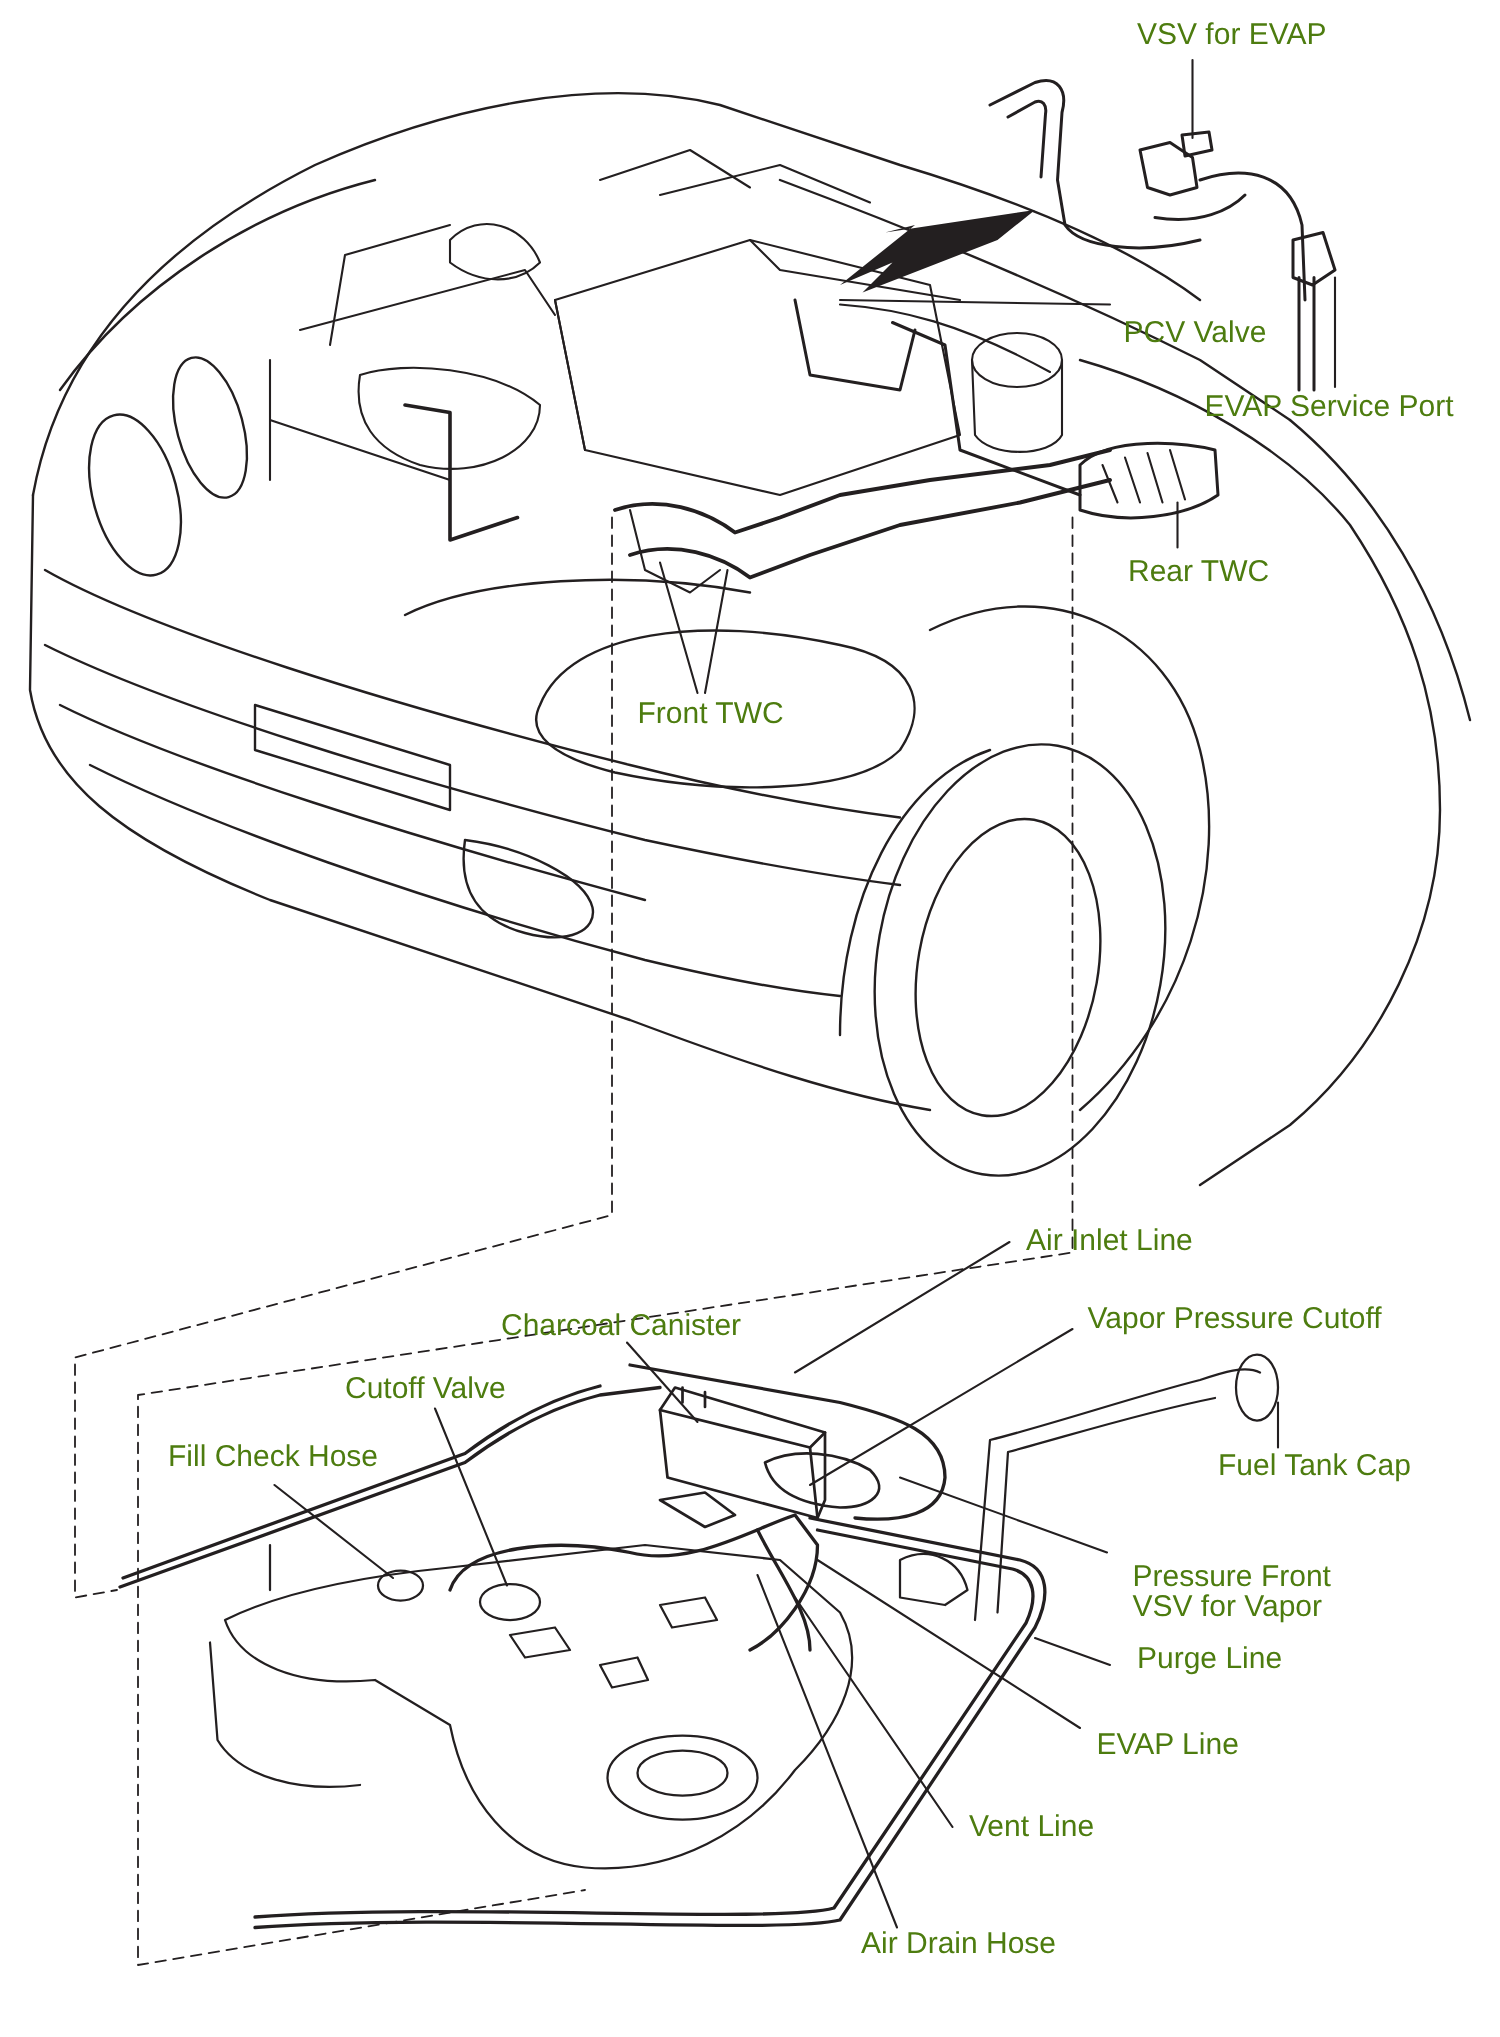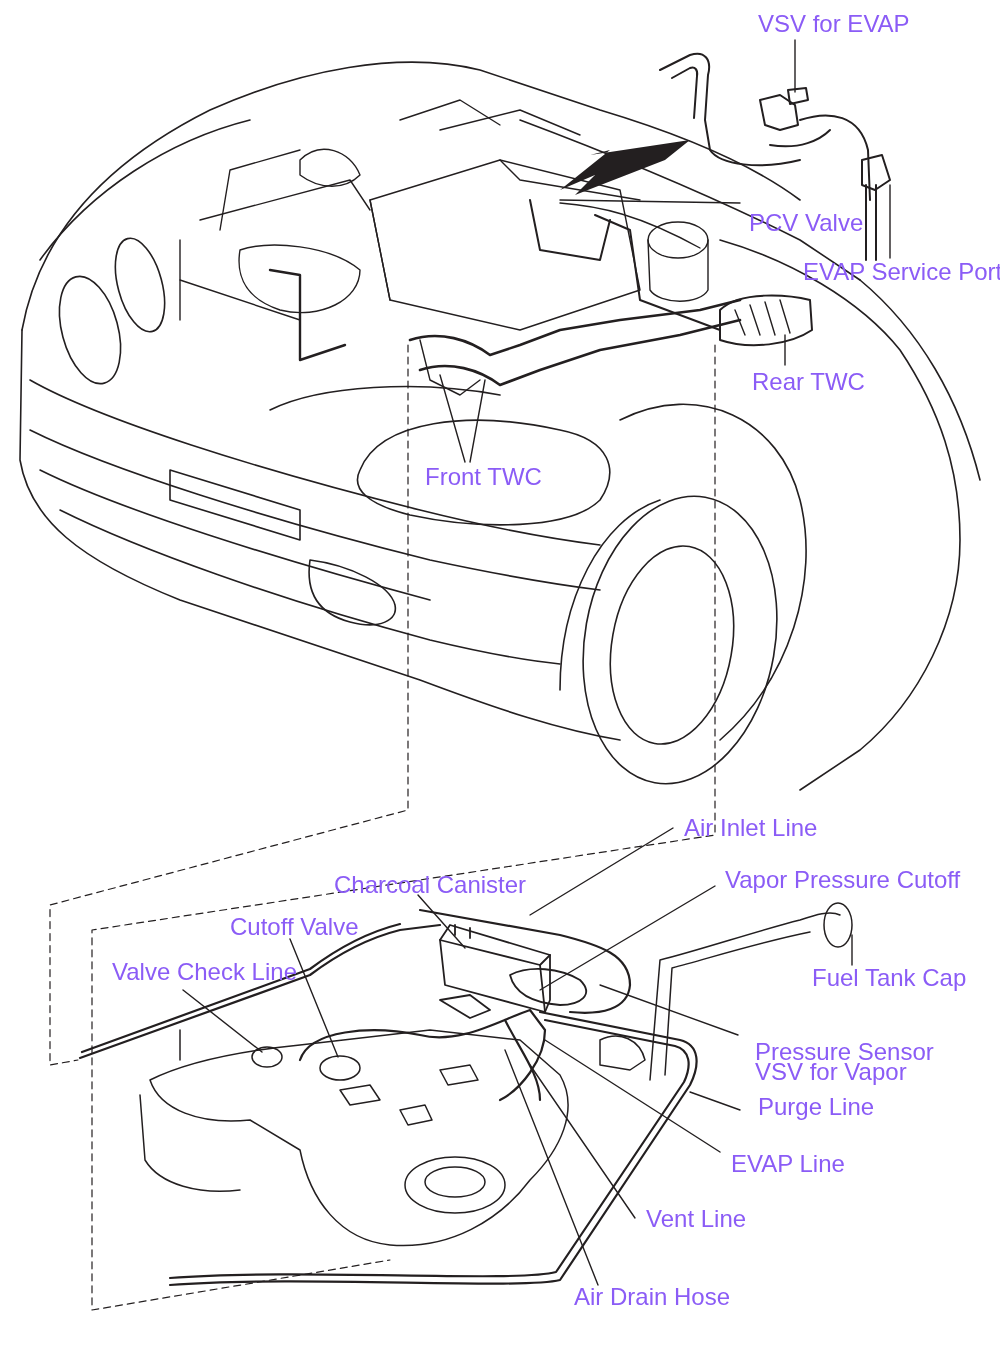--- a/index.html
+++ b/index.html
@@ -5,7 +5,7 @@
   html, body { margin:0; padding:0; background:#ffffff; }
   body { width:1000px; height:1358px; position:relative; overflow:hidden; font-family:"Liberation Sans", sans-serif; color:#231f20; }
   svg { position:absolute; left:0; top:0; }
-  .lbl { position:absolute; font-size:24px; line-height:23px; white-space:nowrap; color:#8b5cf6; }
+  .lbl { position:absolute; font-size:20px; line-height:23px; white-space:nowrap; color:#4d7c0f; }
 </style>
 </head>
 <body>

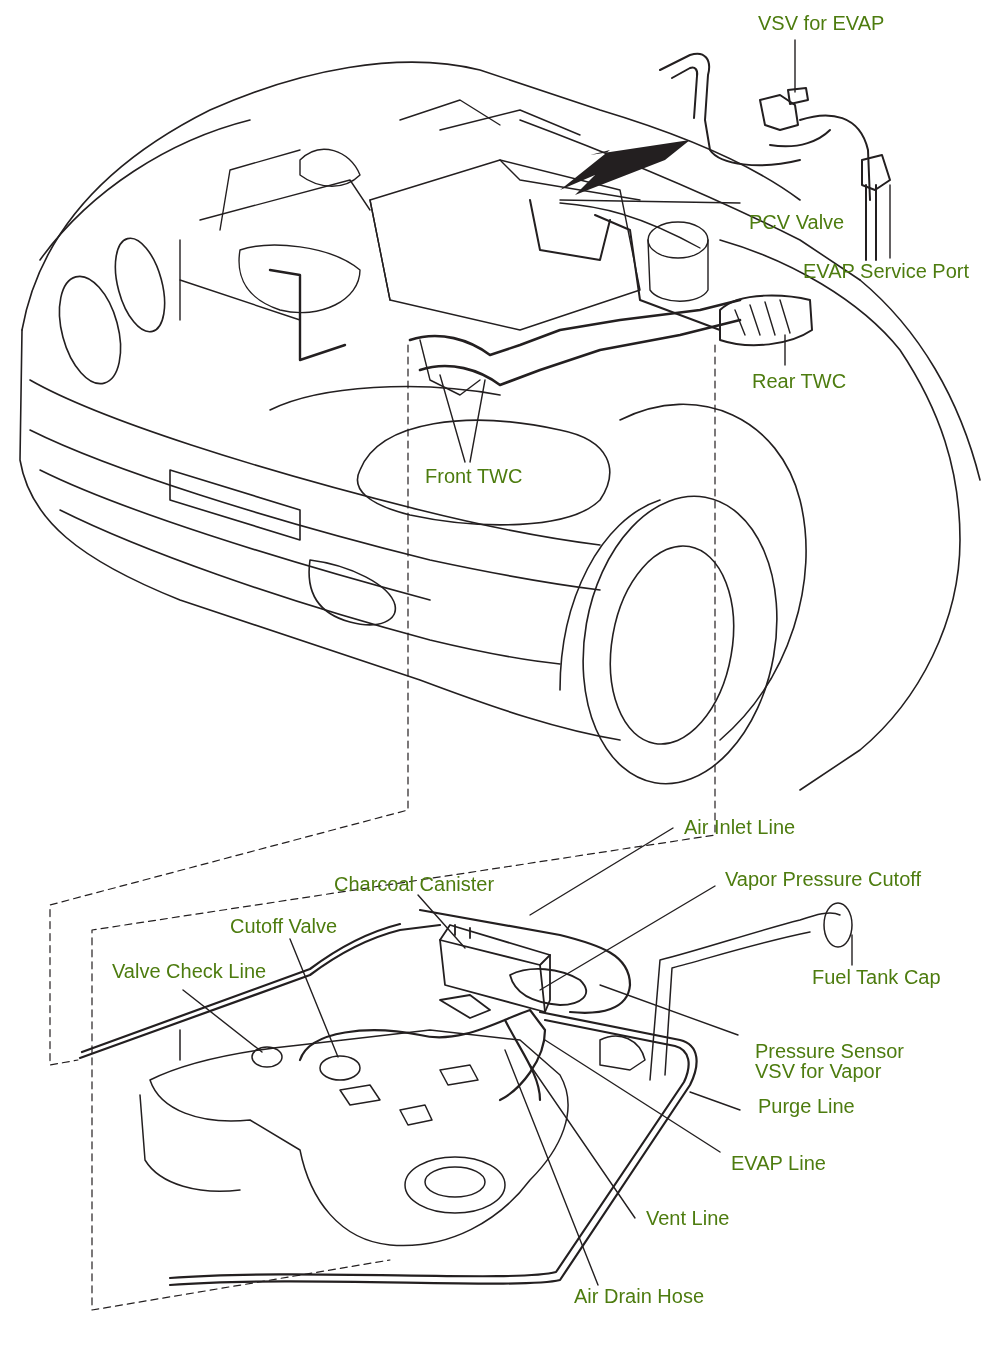--- a/index.html
+++ b/index.html
@@ -164,7 +164,7 @@
 <div class="lbl" style="left:334px;top:873px;">Charcoal Canister</div>
 <div class="lbl" style="left:725px;top:868px;">Vapor Pressure Cutoff</div>
 <div class="lbl" style="left:230px;top:915px;">Cutoff Valve</div>
-<div class="lbl" style="left:112px;top:960px;">Valve Check Line</div>
+<div class="lbl" style="left:112px;top:960px;">Fill Check Hose</div>
 <div class="lbl" style="left:812px;top:966px;">Fuel Tank Cap</div>
 <div class="lbl" style="left:755px;top:1015px;margin-top:45px;">VSV for Vapor</div>
 <div class="lbl" style="left:755px;top:1040px;">Pressure Sensor</div>

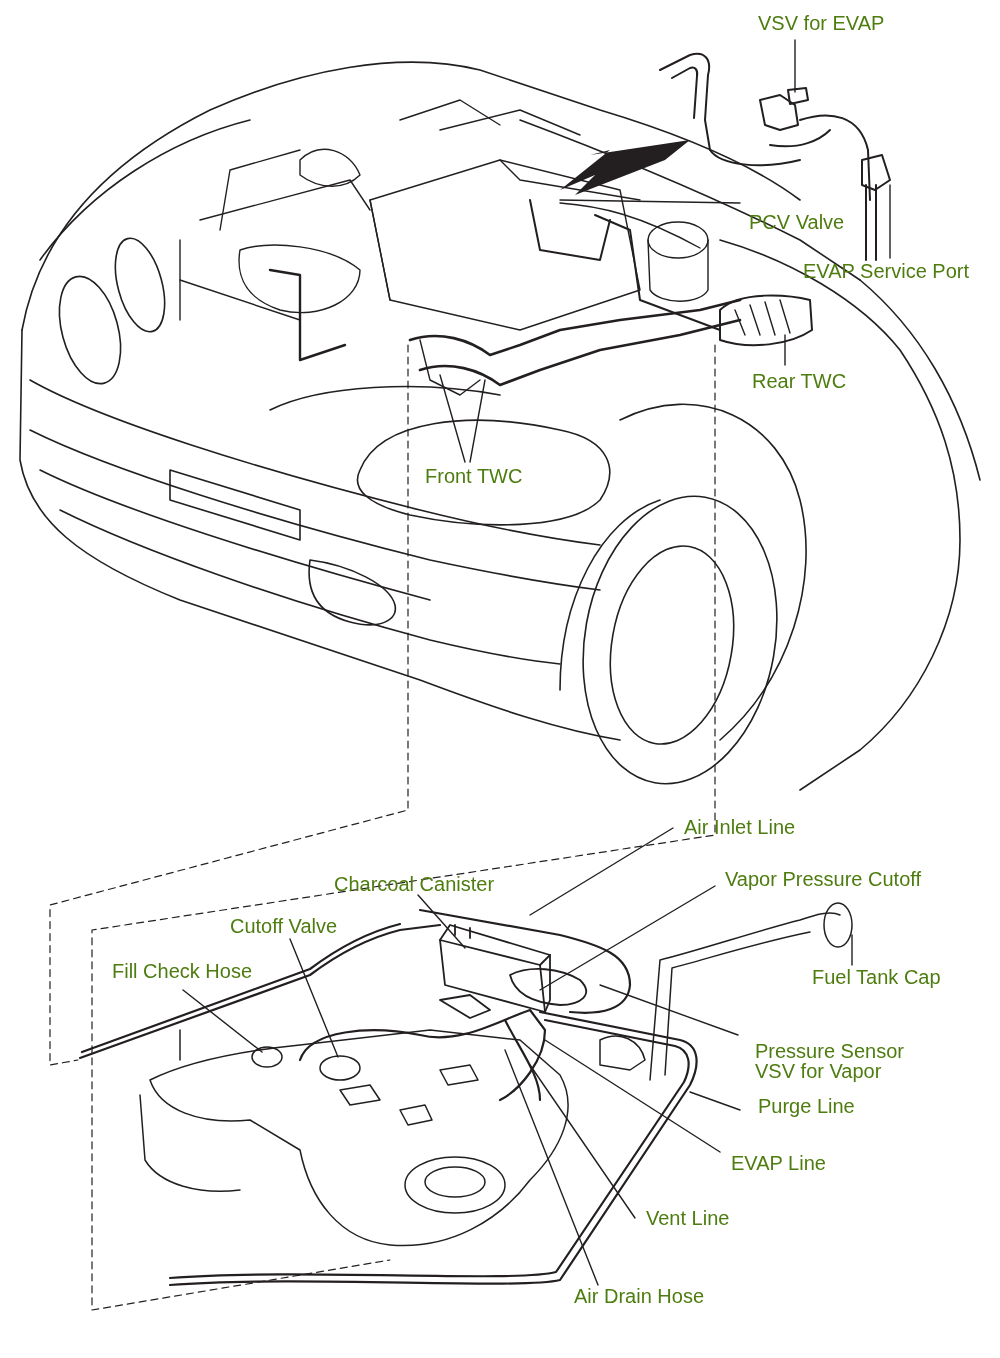--- a/index.html
+++ b/index.html
@@ -167,7 +167,7 @@
 <div class="lbl" style="left:112px;top:960px;">Fill Check Hose</div>
 <div class="lbl" style="left:812px;top:966px;">Fuel Tank Cap</div>
 <div class="lbl" style="left:755px;top:1015px;margin-top:45px;">VSV for Vapor</div>
-<div class="lbl" style="left:755px;top:1040px;">Pressure Sensor</div>
+<div class="lbl" style="left:755px;top:1040px;">Pressure Front</div>
 <div class="lbl" style="left:758px;top:1095px;">Purge Line</div>
 <div class="lbl" style="left:731px;top:1152px;">EVAP Line</div>
 <div class="lbl" style="left:646px;top:1207px;">Vent Line</div>

